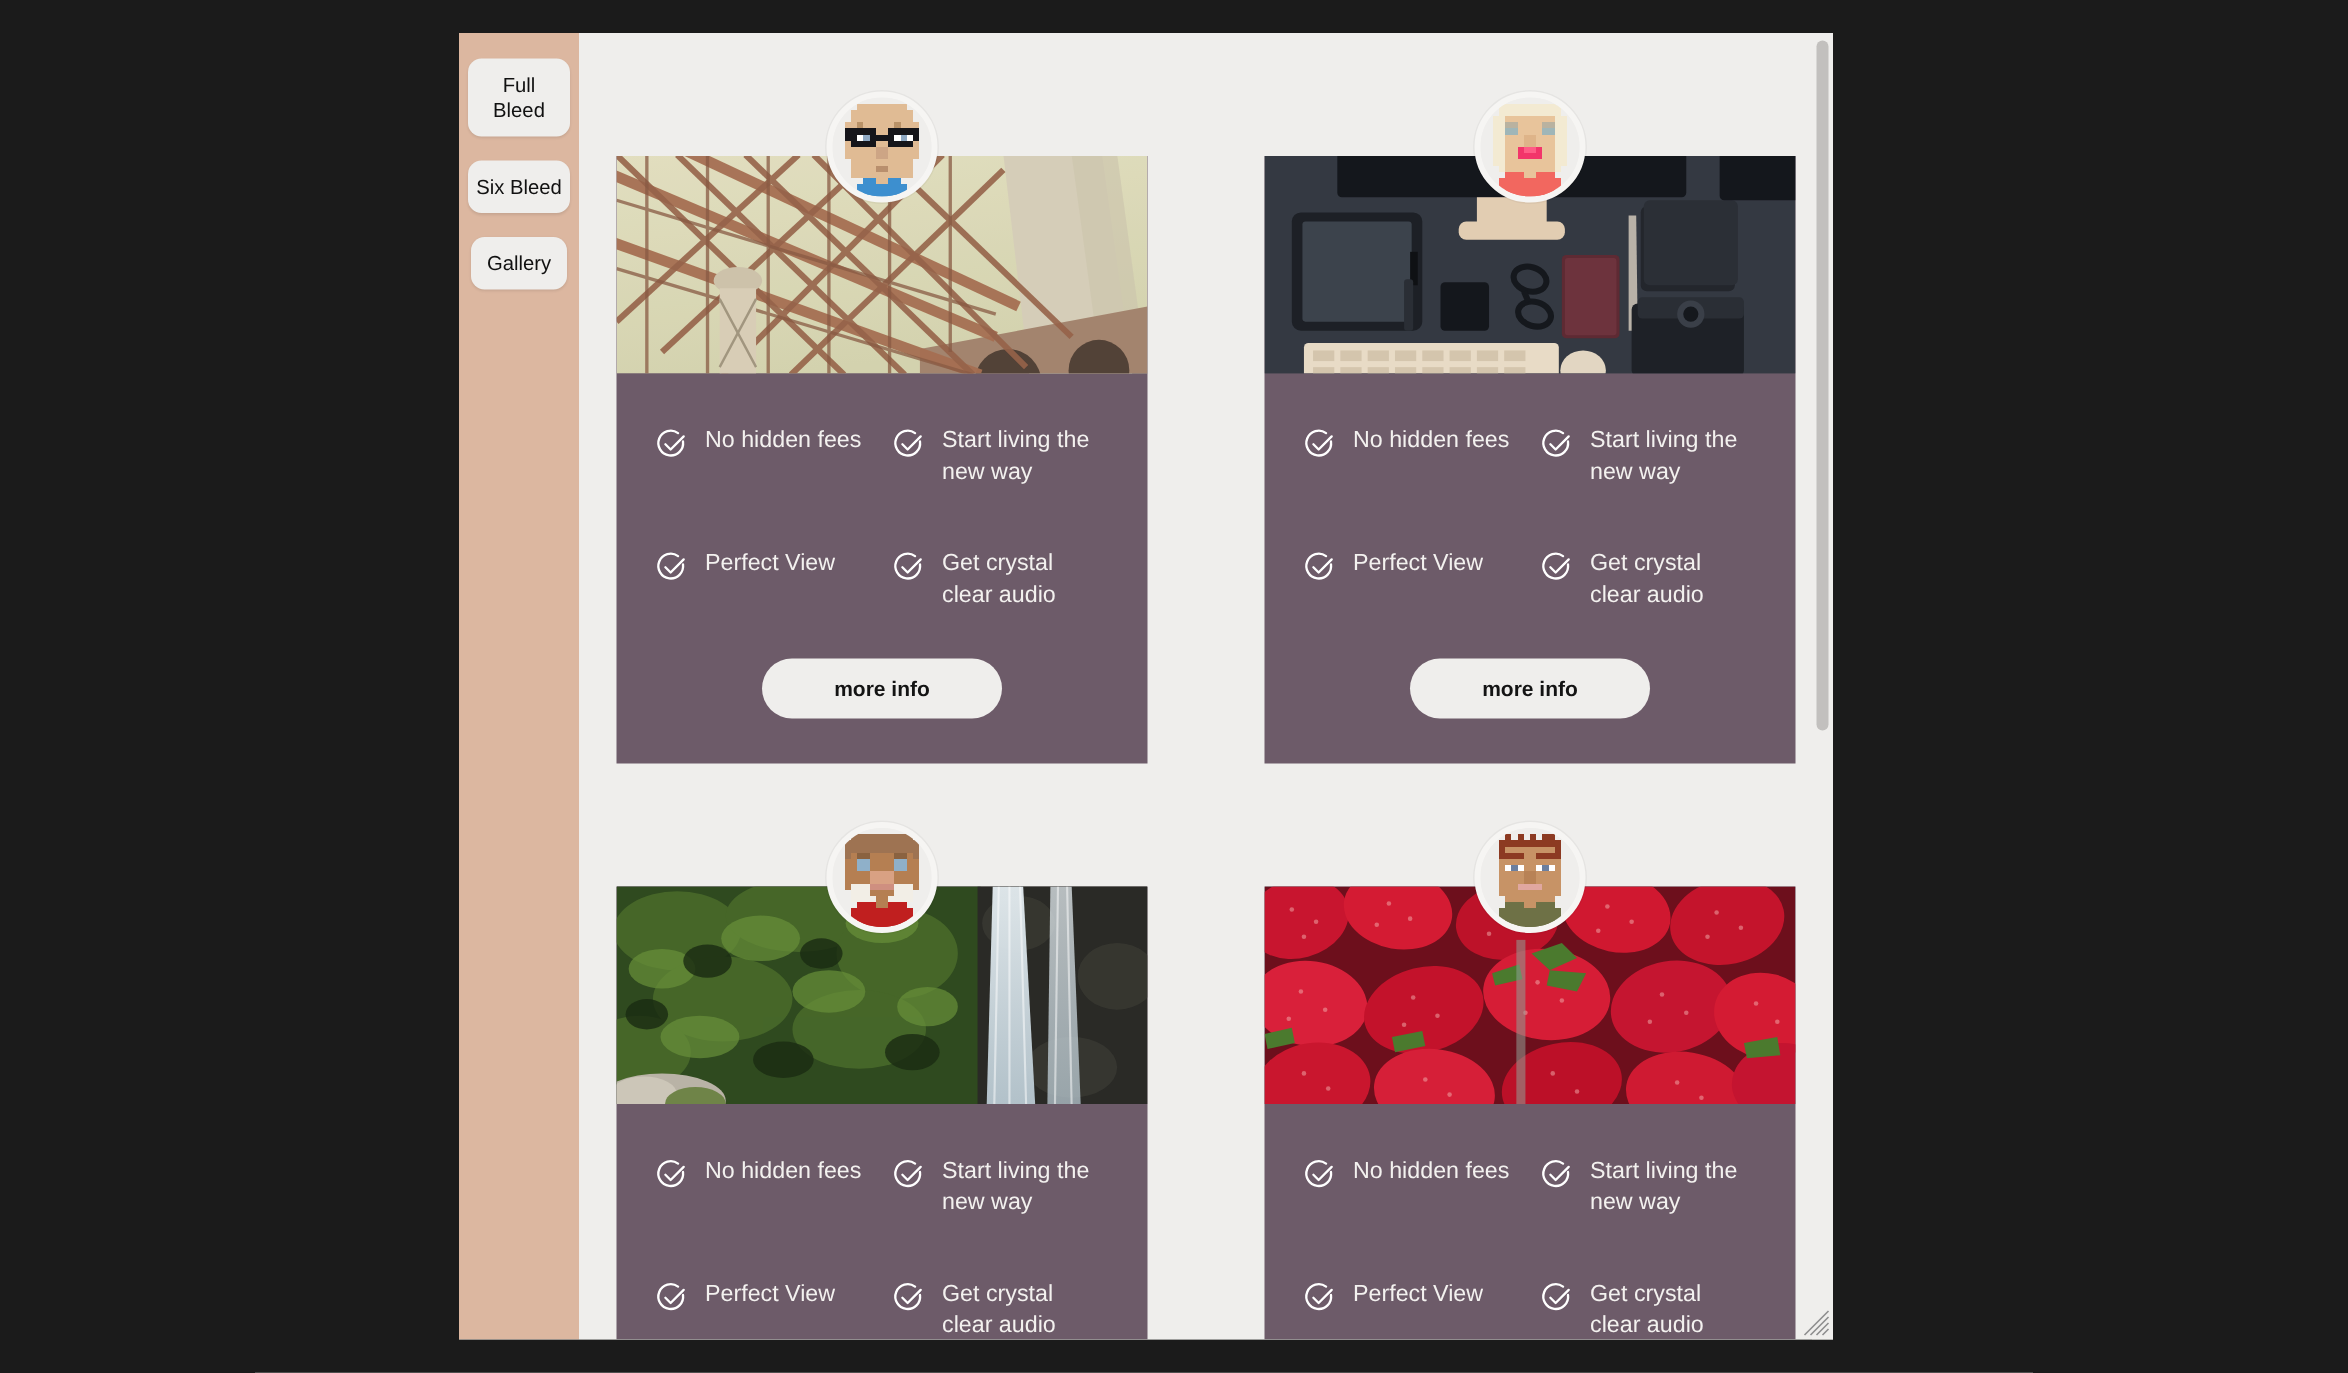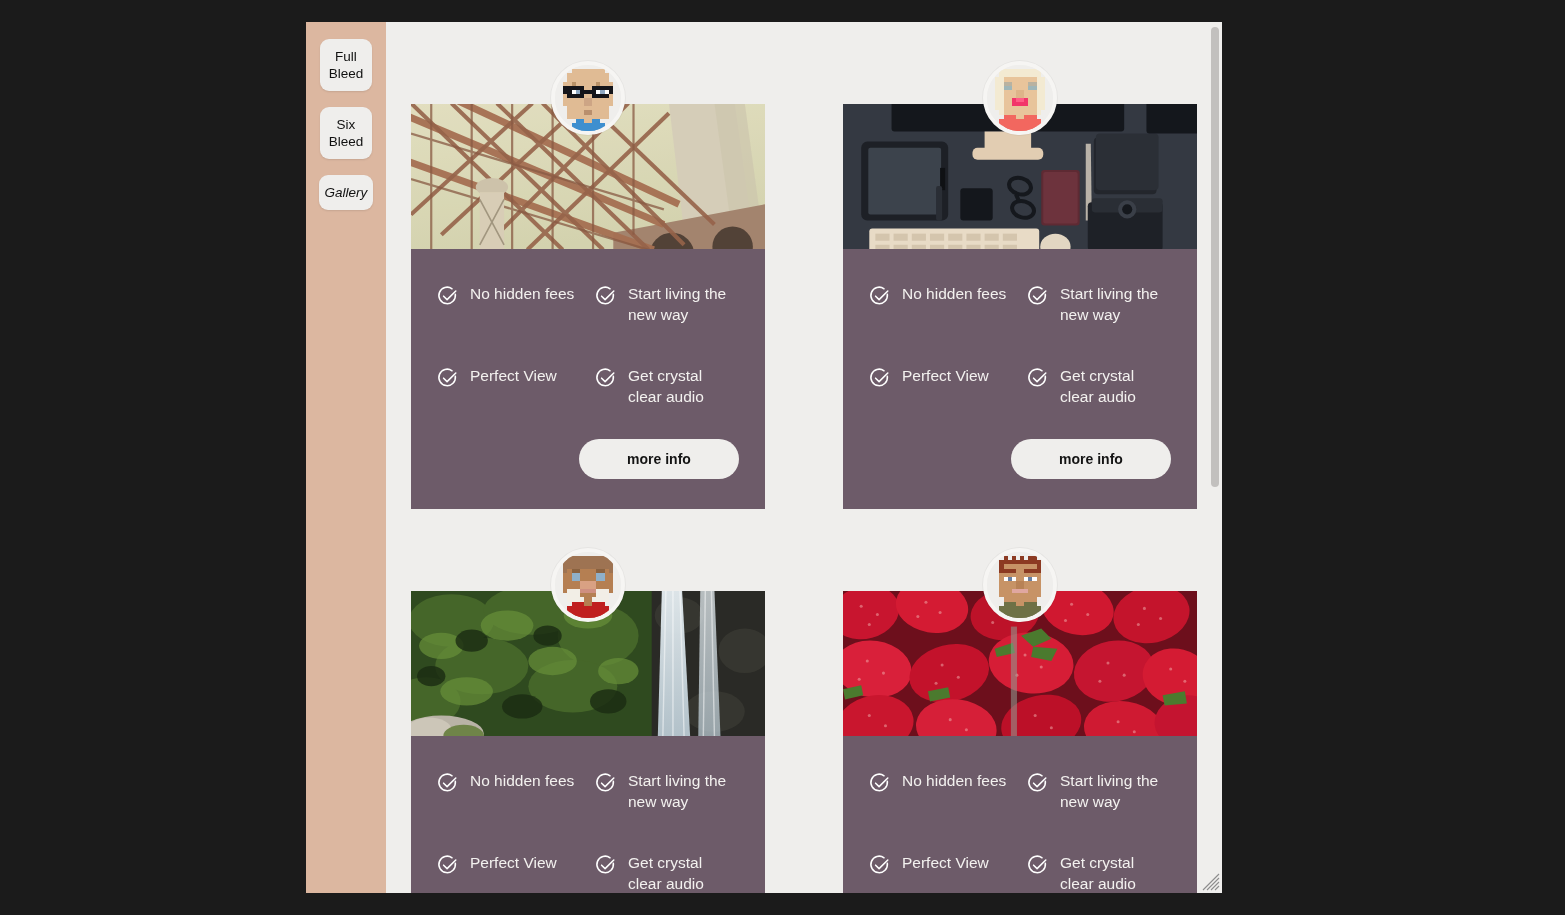--- a/index.html
+++ b/index.html
@@ -33,7 +33,7 @@
     gap: 16px;
   }
   .nav-btn {
-    width: 52px;
+    width: 68px;
     background: #efeeec;
     border: none;
     border-radius: 9px;

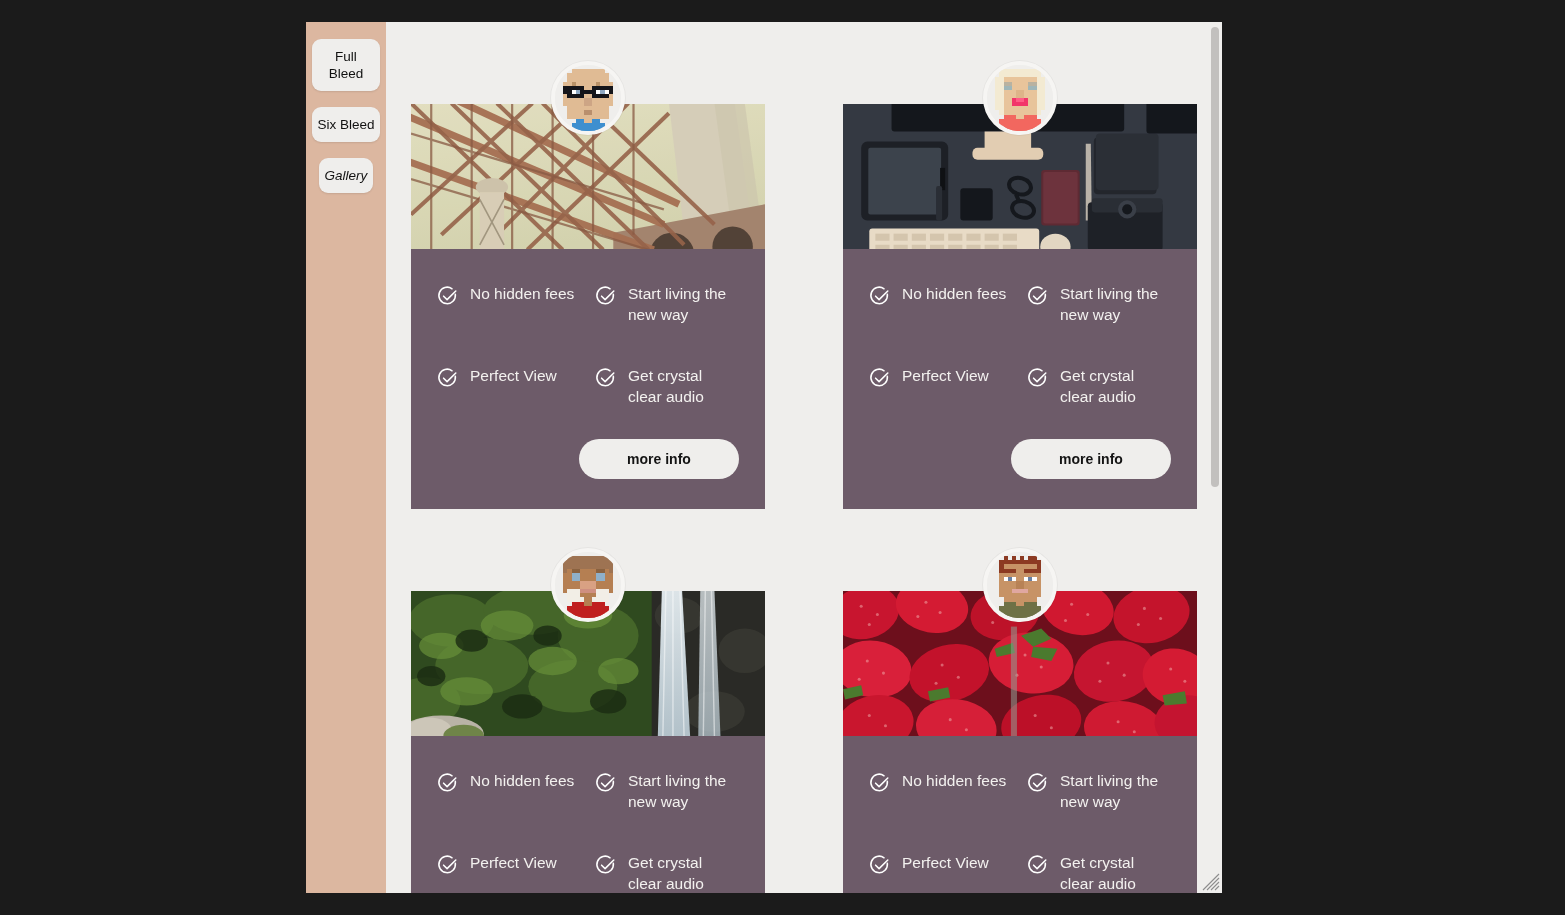--- a/index.html
+++ b/index.html
@@ -46,7 +46,7 @@
     cursor: pointer;
     box-shadow: 0 1px 2px rgba(0,0,0,.10);
   }
-  .nav-btn.wide { width: 54px; font-style: italic; }
+  .nav-btn.wide { width: 64px; }
 
   
   #content-scroll {

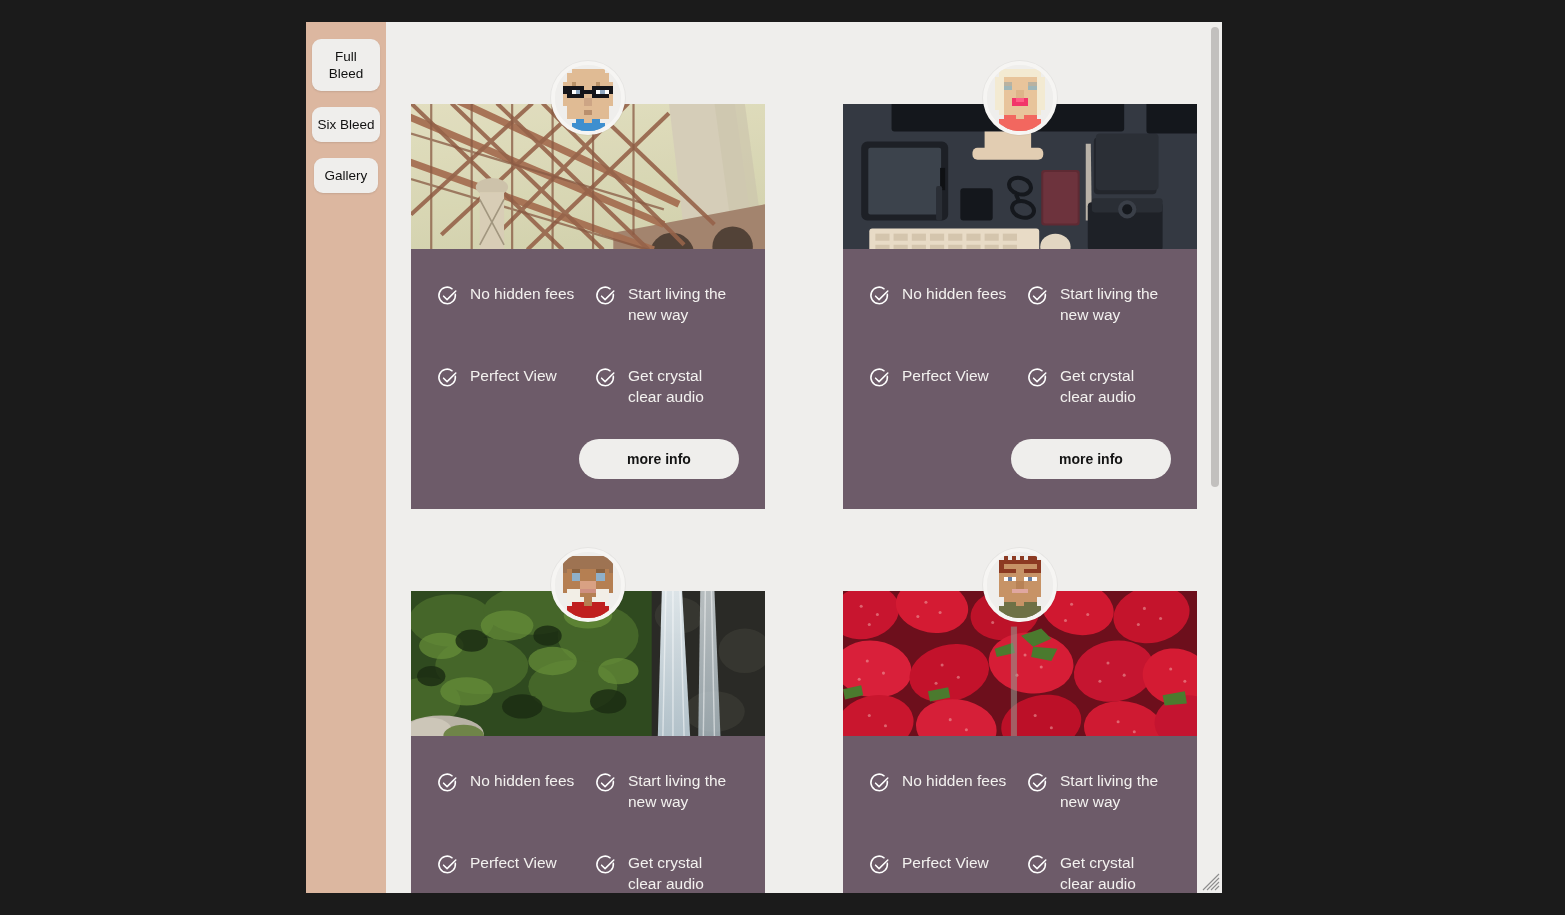--- a/index.html
+++ b/index.html
@@ -124,7 +124,7 @@
   }
   .more-wrap {
     display: flex;
-    justify-content: flex-end;
+    justify-content: center;
     margin-top: 32px;
   }
   .more-btn {

